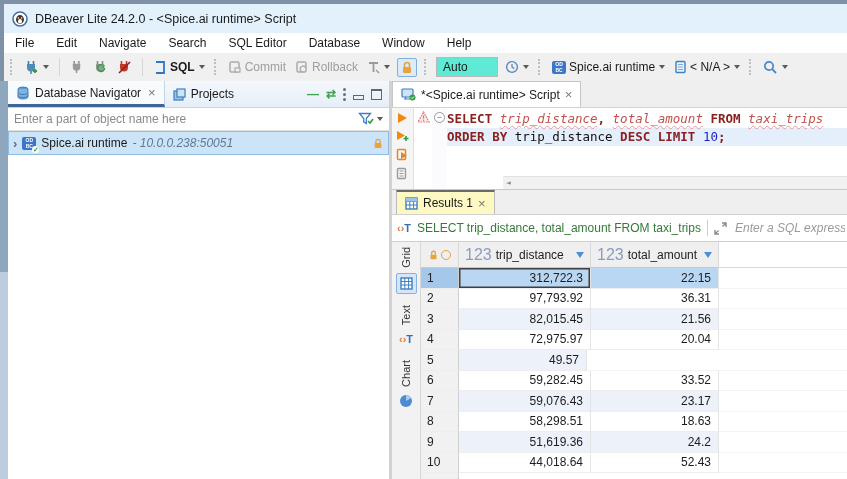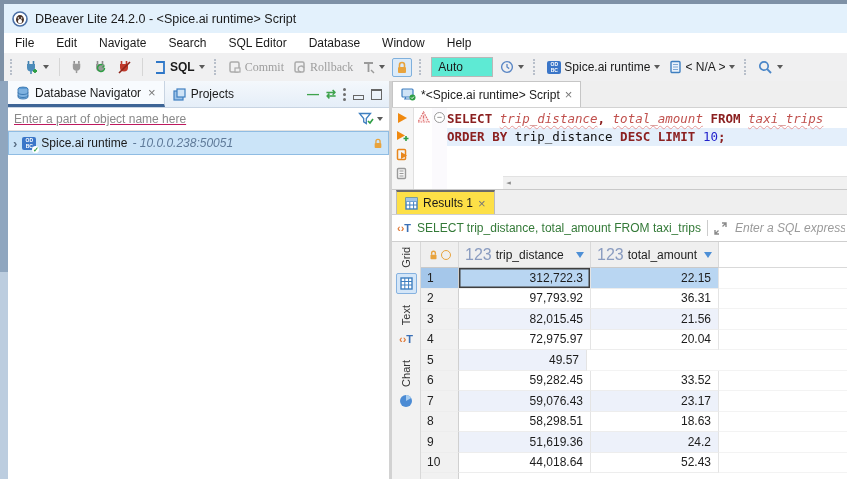--- a/index.html
+++ b/index.html
@@ -24,7 +24,7 @@
   .tbtn{display:flex;align-items:center;gap:3px;padding:2px 2px;border-radius:2px;}
   .caret{width:0;height:0;border-left:3.5px solid transparent;border-right:3.5px solid transparent;
          border-top:4px solid #5a5a5a;margin-left:1px;}
-  .disabled-label{color:#9d9d9d;font-family:Liberation Serif, serif;}
+  .disabled-label{color:#9d9d9d;}
   .combo{background:#5eead4;border:1px solid #b8b8b8;height:18px;display:flex;align-items:center;
          padding:0 6px;min-width:48px;}
   .lock-toggle{background:#dcebf9;border:1px solid #7fb0dd;border-radius:2px;padding:2px 3px;}

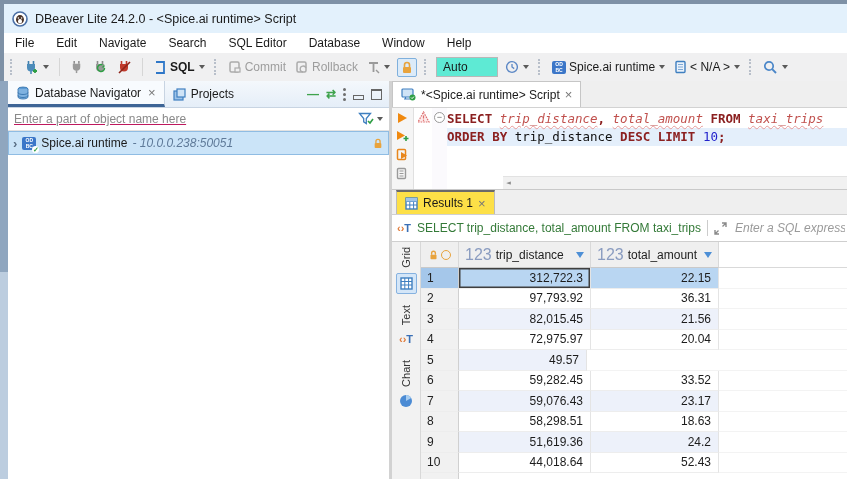--- a/index.html
+++ b/index.html
@@ -56,7 +56,7 @@
   .win-min{width:9px;height:3px;border:1px solid #666;margin-top:7px;}
   .win-max{width:9px;height:8px;border:1px solid #666;border-top-width:2px;}
   .nav-filter{height:22px;border-bottom:1px solid #e2e2e2;display:flex;align-items:center;}
-  .nav-filter input{flex:1;border:none;outline:none;height:20px;padding-left:6px;font:12px "Liberation Sans",sans-serif;color:#be185d;text-decoration:underline;}
+  .nav-filter input{flex:1;border:none;outline:none;height:20px;padding-left:6px;font:12px "Liberation Sans",sans-serif;color:#0c4a6e;}
   .nav-filter input::placeholder{color:#8a8a8a;}
   .tree-row{height:22px;background:#cbe4f8;border:1px solid #8fbce3;display:flex;align-items:center;
             gap:5px;padding-left:4px;}

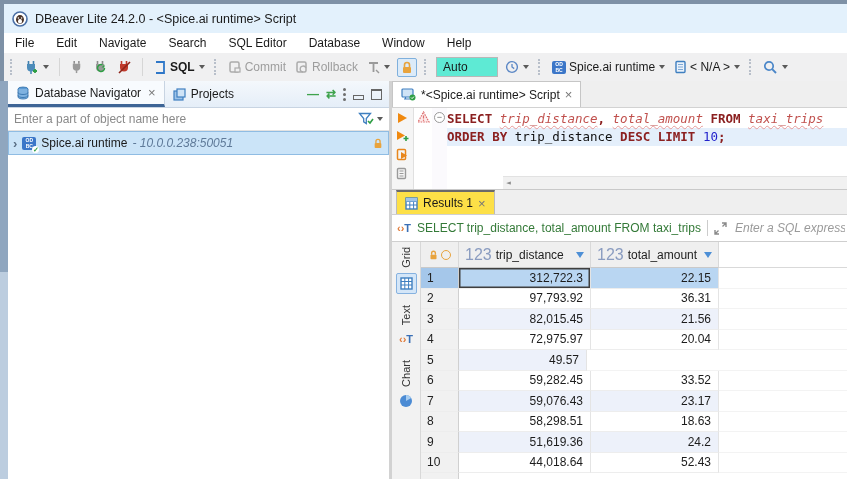--- a/index.html
+++ b/index.html
@@ -91,7 +91,7 @@
 
   
   .res-tabbar{height:24px;background:#efefef;border-bottom:1px solid #d0d0d0;display:flex;align-items:stretch;}
-  .res-tab{background:#fde047;border:1px solid #bbb;border-top:2px solid #6a6a6a;border-bottom:none;
+  .res-tab{background:#fef9c3;border:1px solid #bbb;border-top:2px solid #6a6a6a;border-bottom:none;
            display:flex;align-items:center;gap:5px;padding:0 8px;margin-left:4px;justify-content:center;}
   .res-tab .close{color:#777;font-size:13px;}
   .res-filter{height:26px;background:#fff;border-bottom:1px solid #cfcfcf;display:flex;align-items:center;

